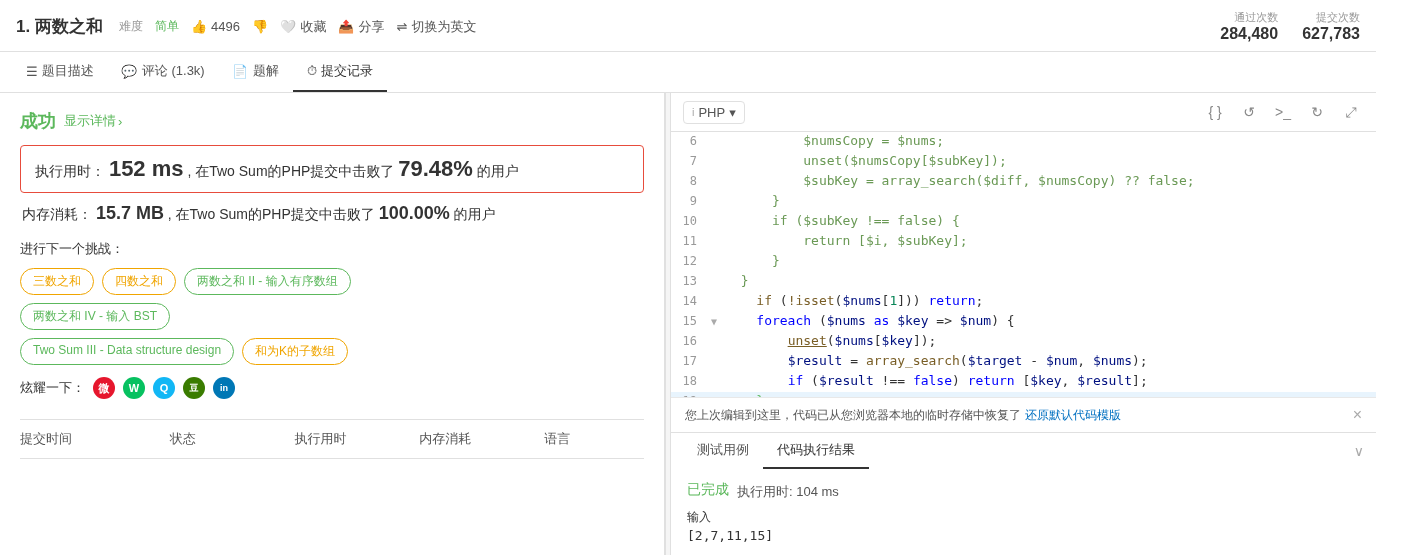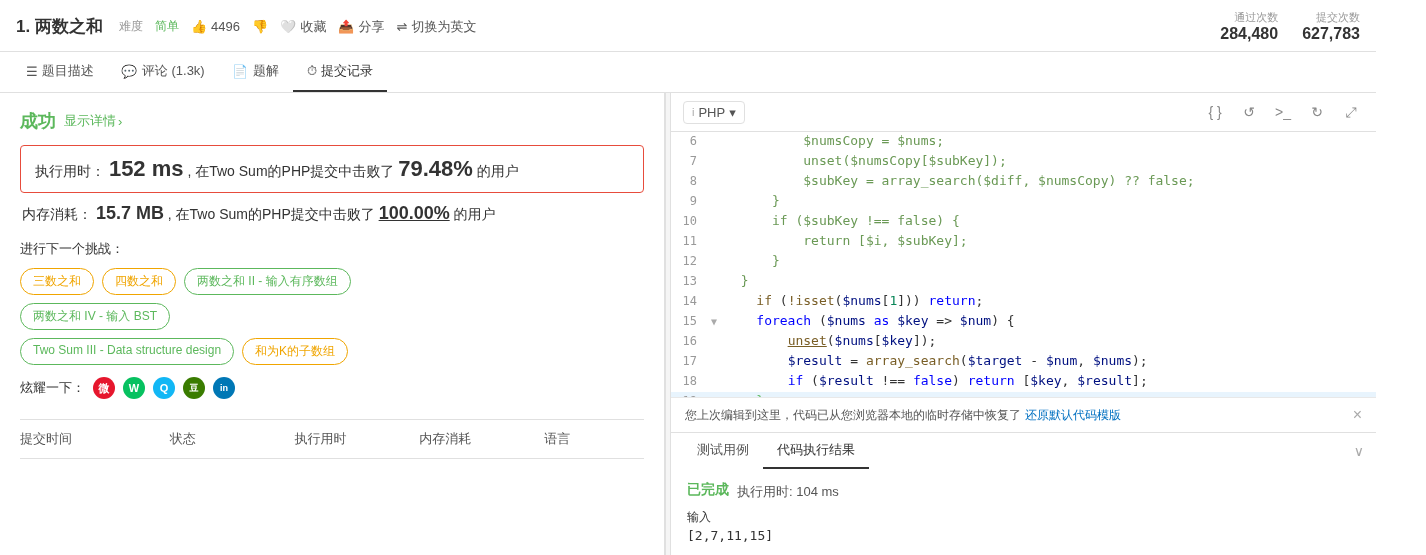--- a/index.html
+++ b/index.html
@@ -187,7 +187,7 @@
         <span>内存消耗：</span>
         <span class="perf-highlight" style="font-size:18px;">15.7 MB</span>
         <span>, 在Two Sum的PHP提交中击败了</span>
-        <span class="perf-percent" style="font-size:18px;text-decoration:underline;">100.00%</span>
+        <span class="perf-percent" style="font-size:18px;">100.00%</span>
         <span>的用户</span>
       </div>
 

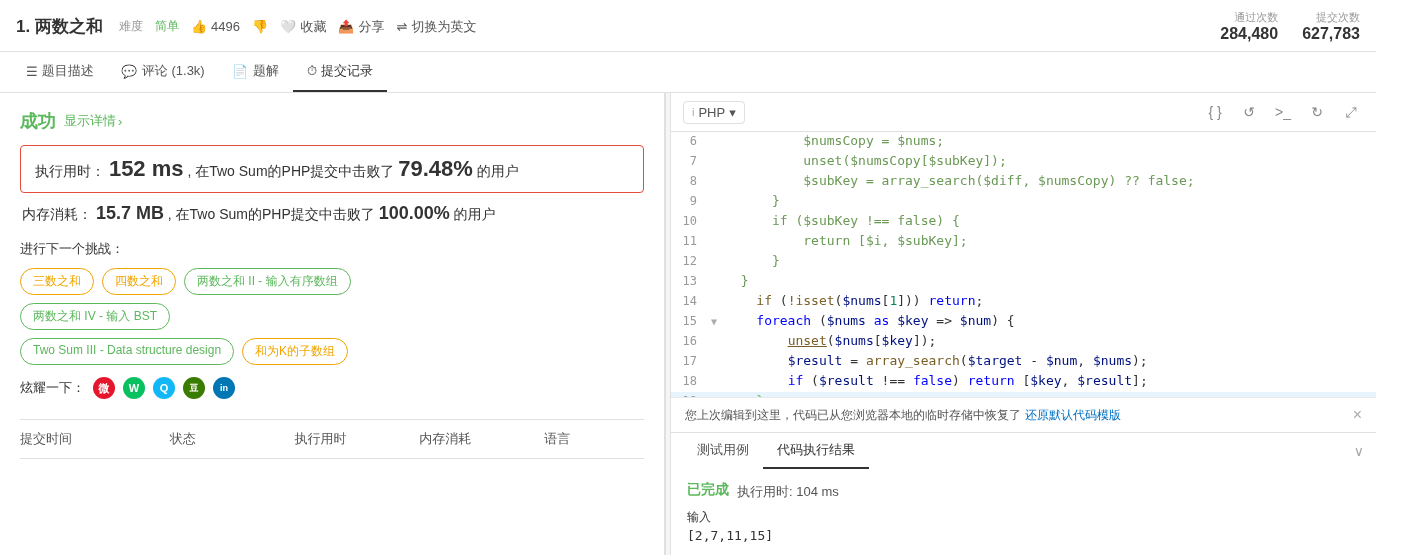--- a/index.html
+++ b/index.html
@@ -95,7 +95,7 @@
     
     
     .result-area { padding: 12px 16px; background: #fff; overflow-y: auto; max-height: 120px; }
-    .result-status { color: #5cb85c; font-size: 14px; font-weight: 700; margin-bottom: 4px; }
+    .result-status { color: #5cb85c; font-size: 14px; font-weight: 400; margin-bottom: 4px; }
     .result-row { display: flex; align-items: center; gap: 8px; font-size: 13px; color: #555; }
     .result-key { color: #333; font-size: 12px; }
     .result-value { font-family: monospace; color: #333; }

